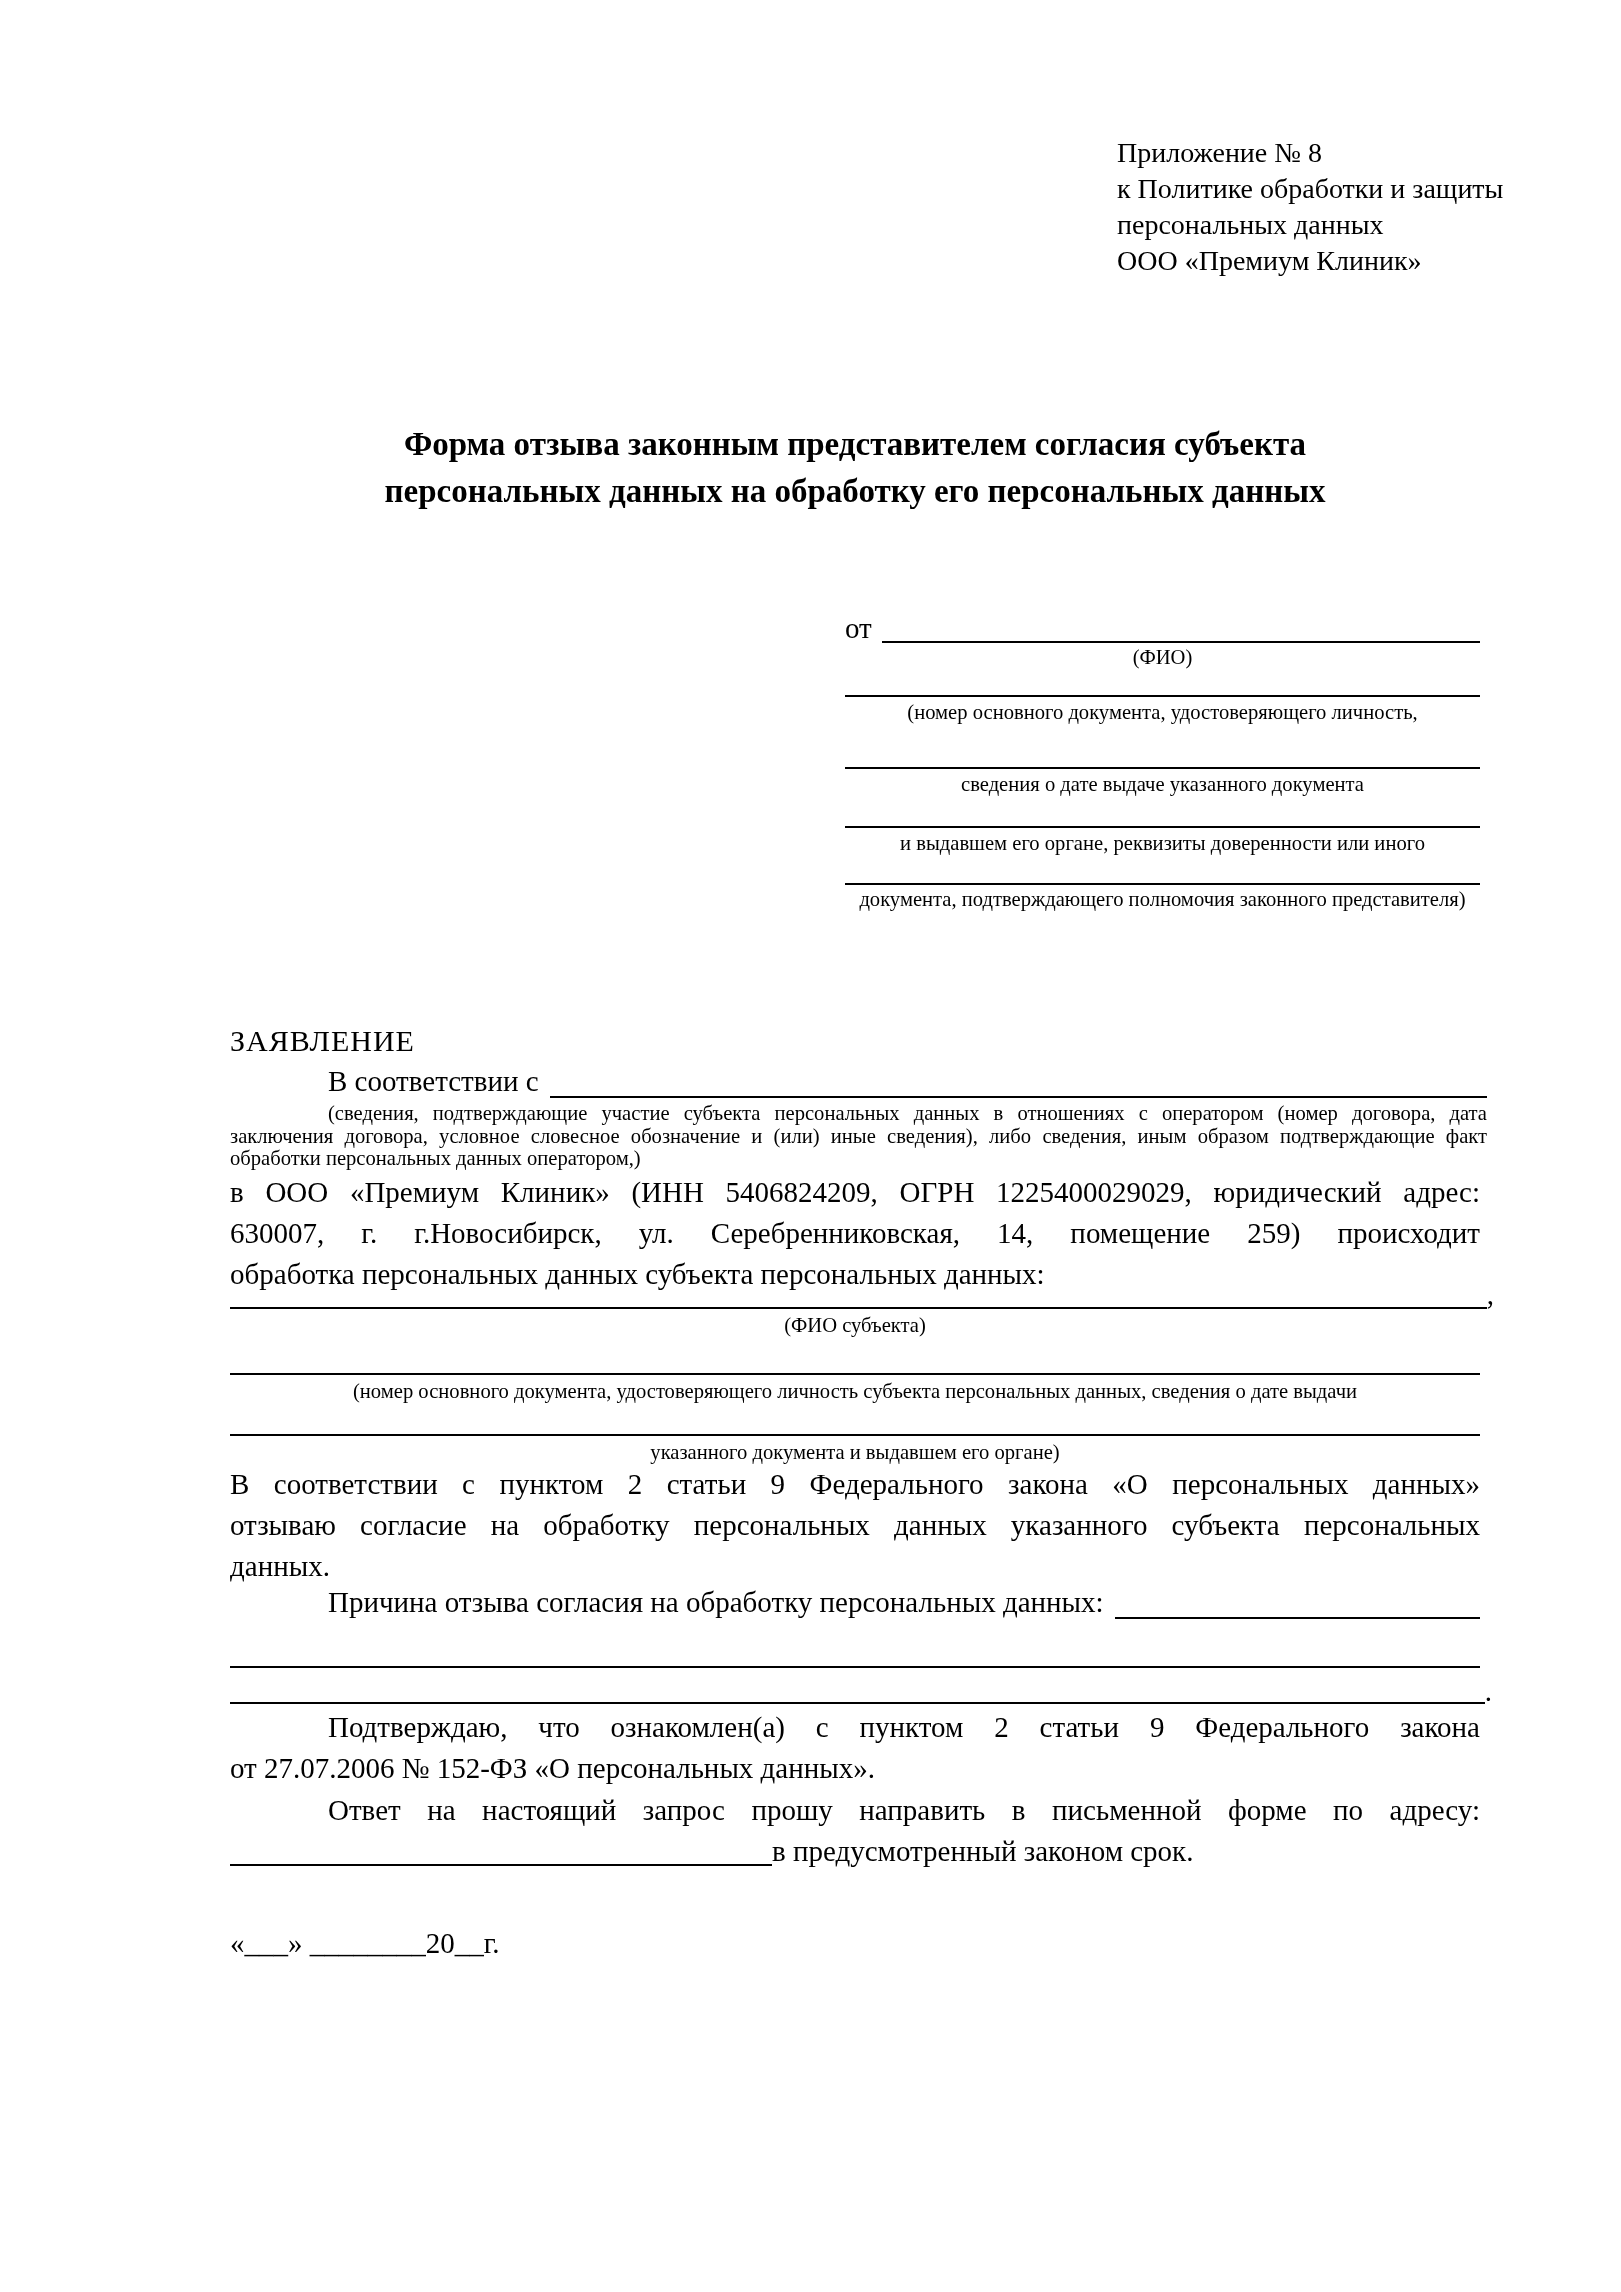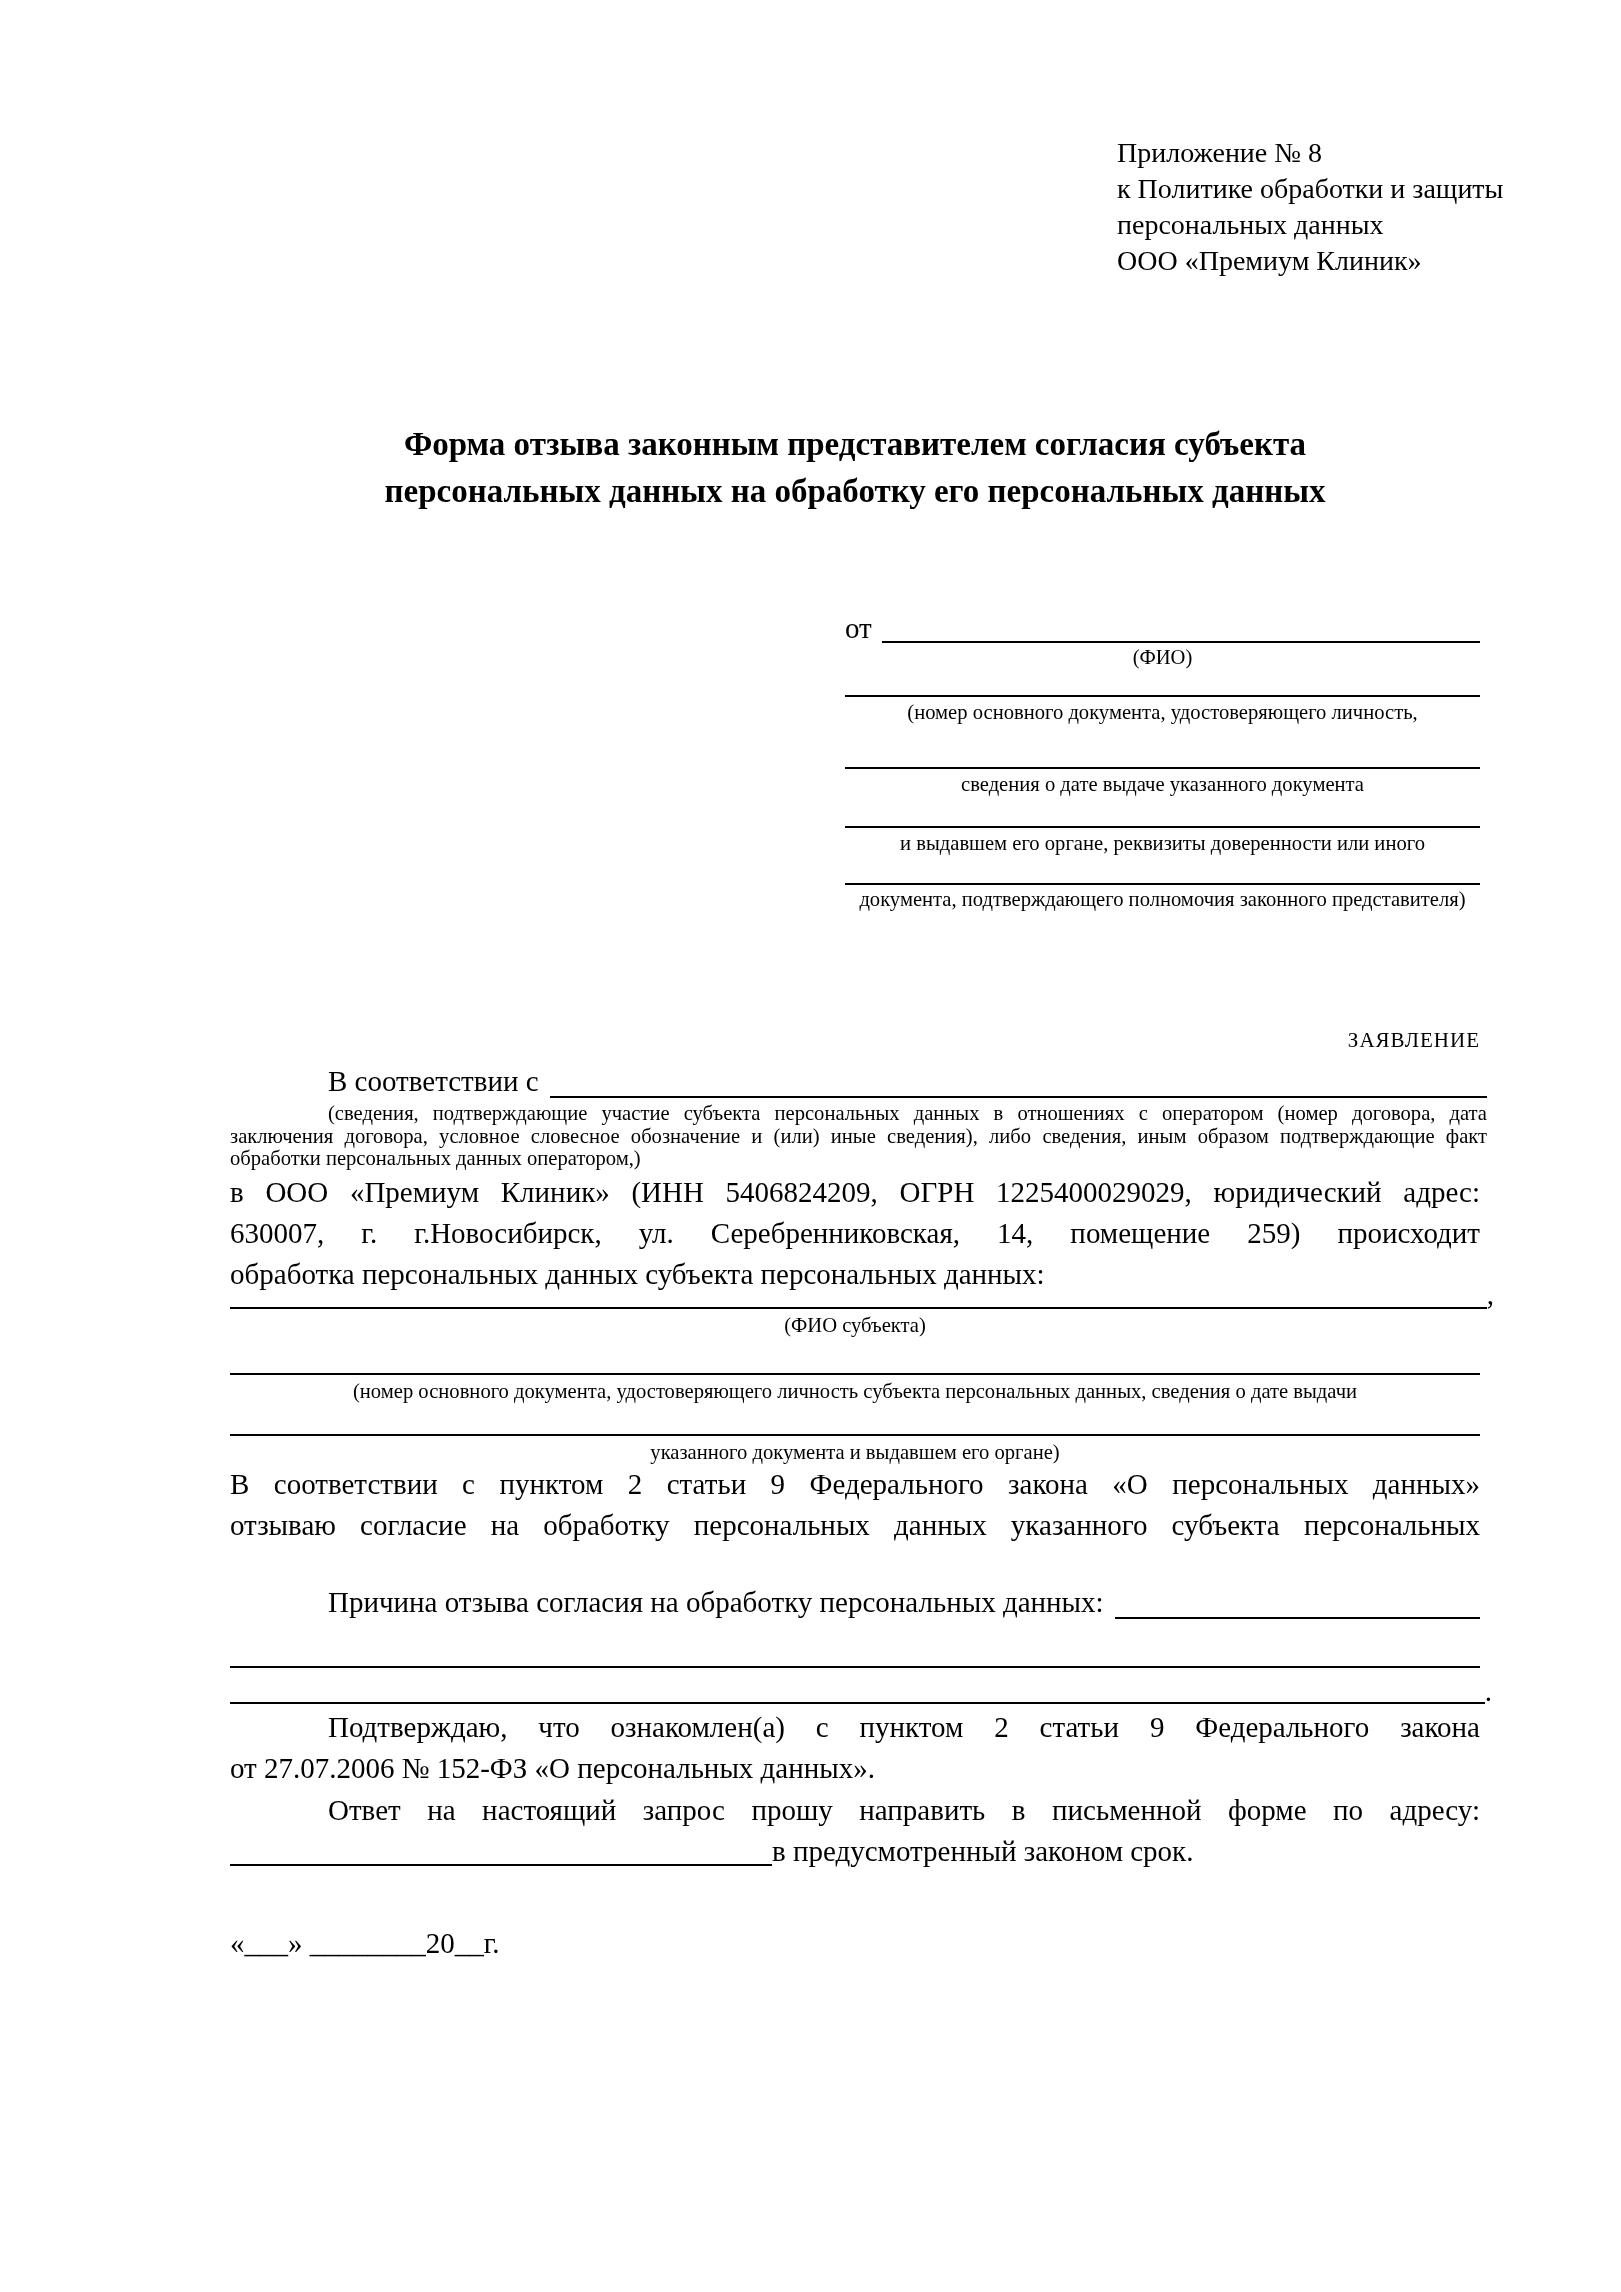--- a/index.html
+++ b/index.html
@@ -22,7 +22,7 @@
   .indent{display:inline-block;width:98px;flex:0 0 98px;}
   .hdr{font-size:28px;line-height:36px;margin-left:36px;}
   .ttl{font-size:33px;line-height:47px;font-weight:bold;text-align:center;}
-  .zayav{font-size:21px;line-height:39px;text-align:right;letter-spacing:1px;}
+  .zayav{font-size:30px;line-height:39px;text-align:left;letter-spacing:1px;}
   .note{font-size:20.6px;line-height:22.5px;}
   .nowrap{white-space:nowrap;}
 </style>

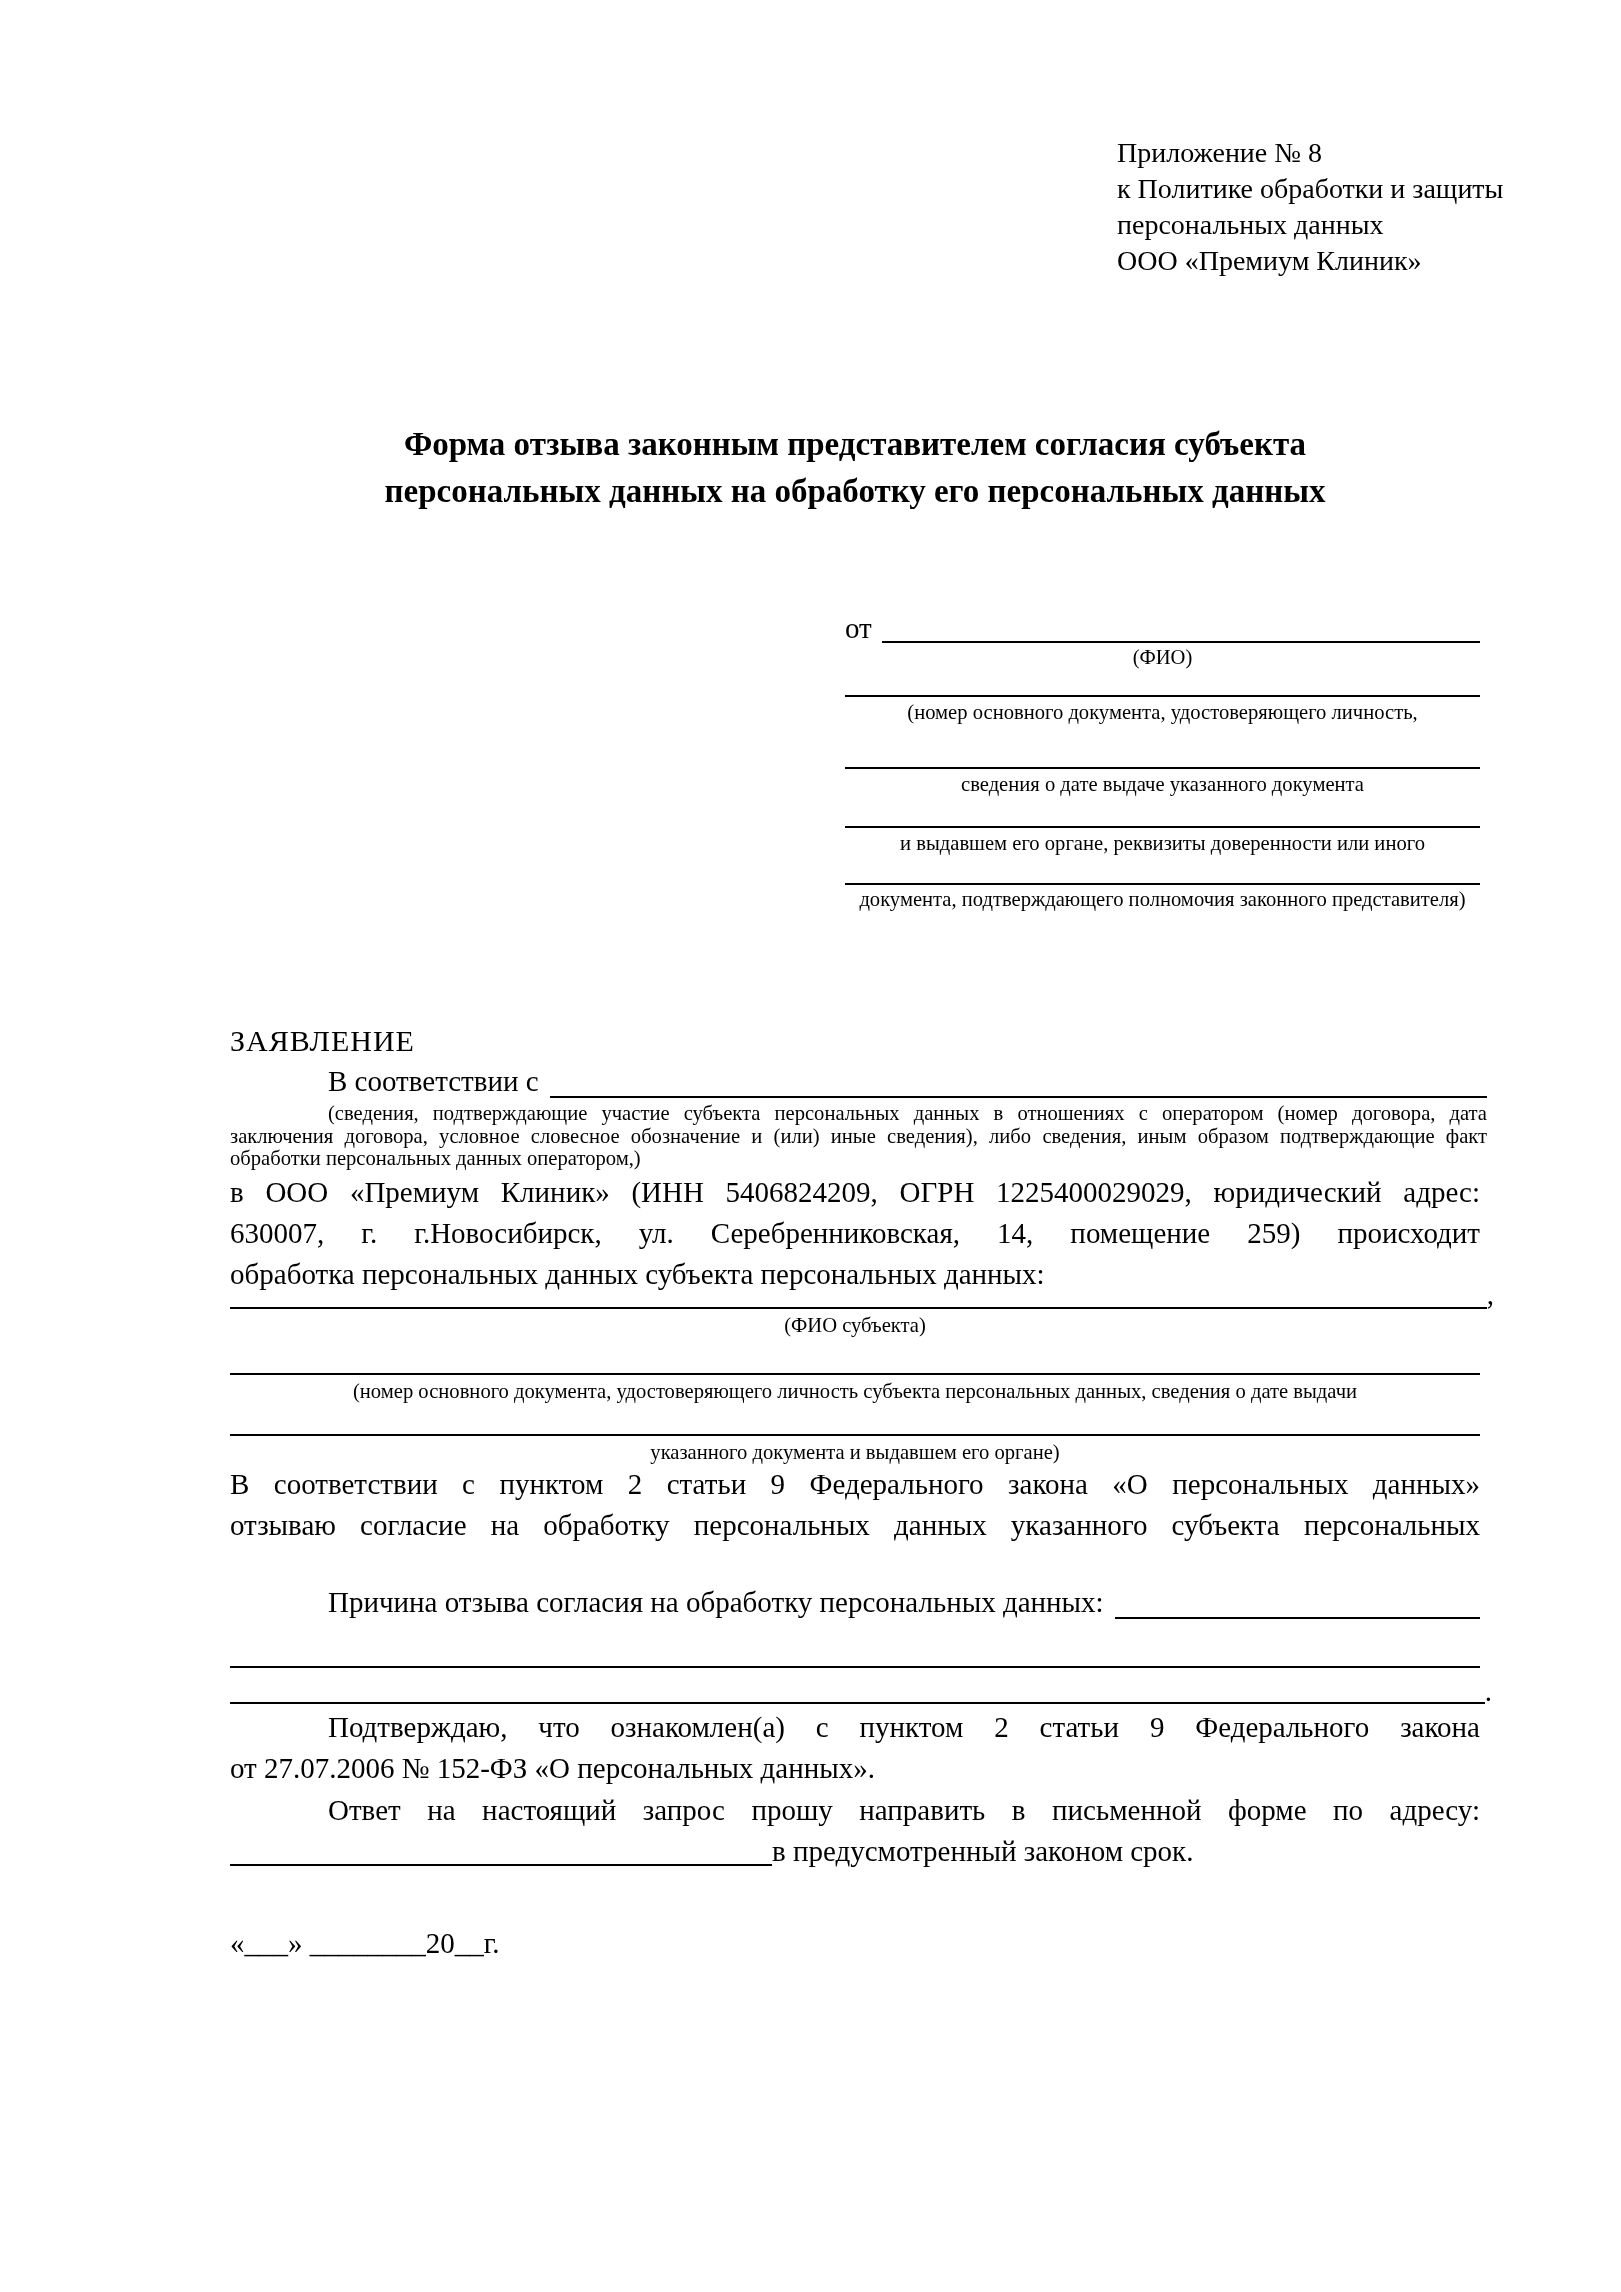--- a/index.html
+++ b/index.html
@@ -93,6 +93,7 @@
   <div class="abs body-text" style="left:230px;top:1464px;width:1250px;">
     <div class="stretch">В соответствии с пунктом 2 статьи 9 Федерального закона «О персональных данных»</div>
     <div class="stretch">отзываю согласие на обработку персональных данных указанного субъекта персональных</div>
+    <div class="leftline">данных.</div>
   </div>
 
   <div class="abs row body-text" style="left:230px;top:1582px;width:1250px;height:37px;">

